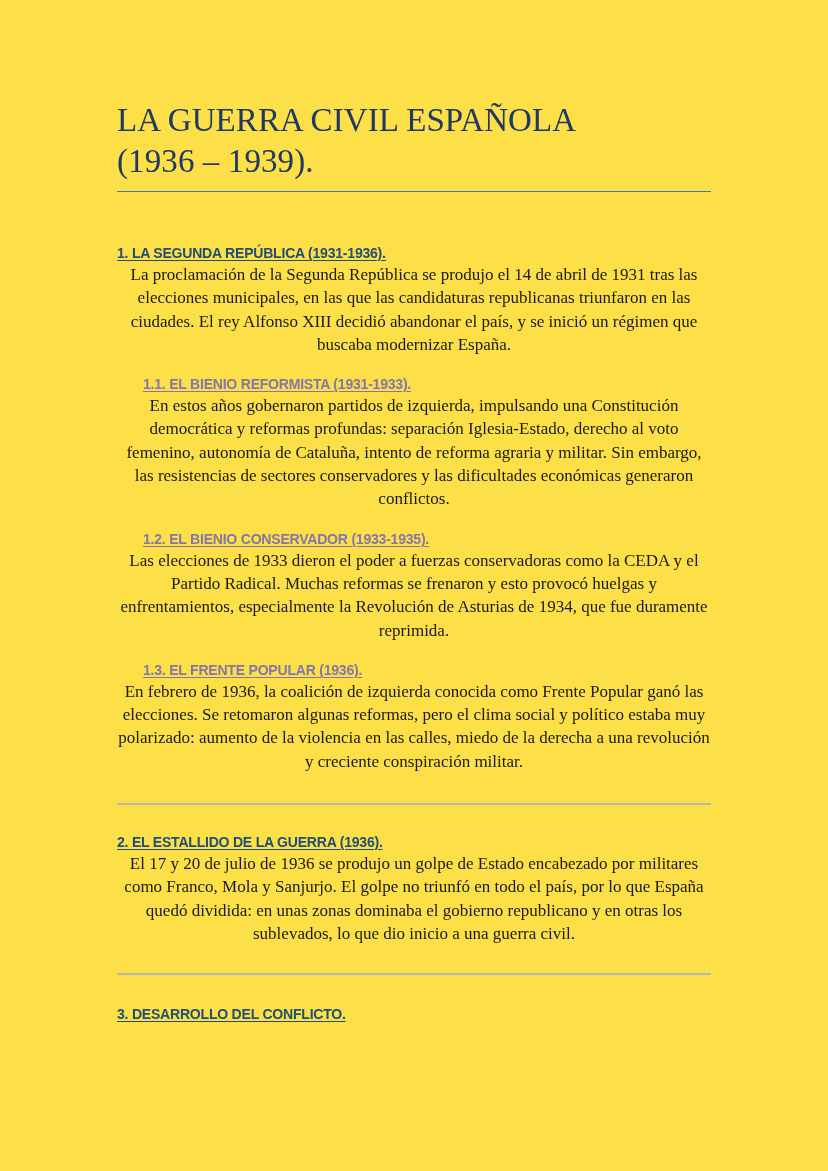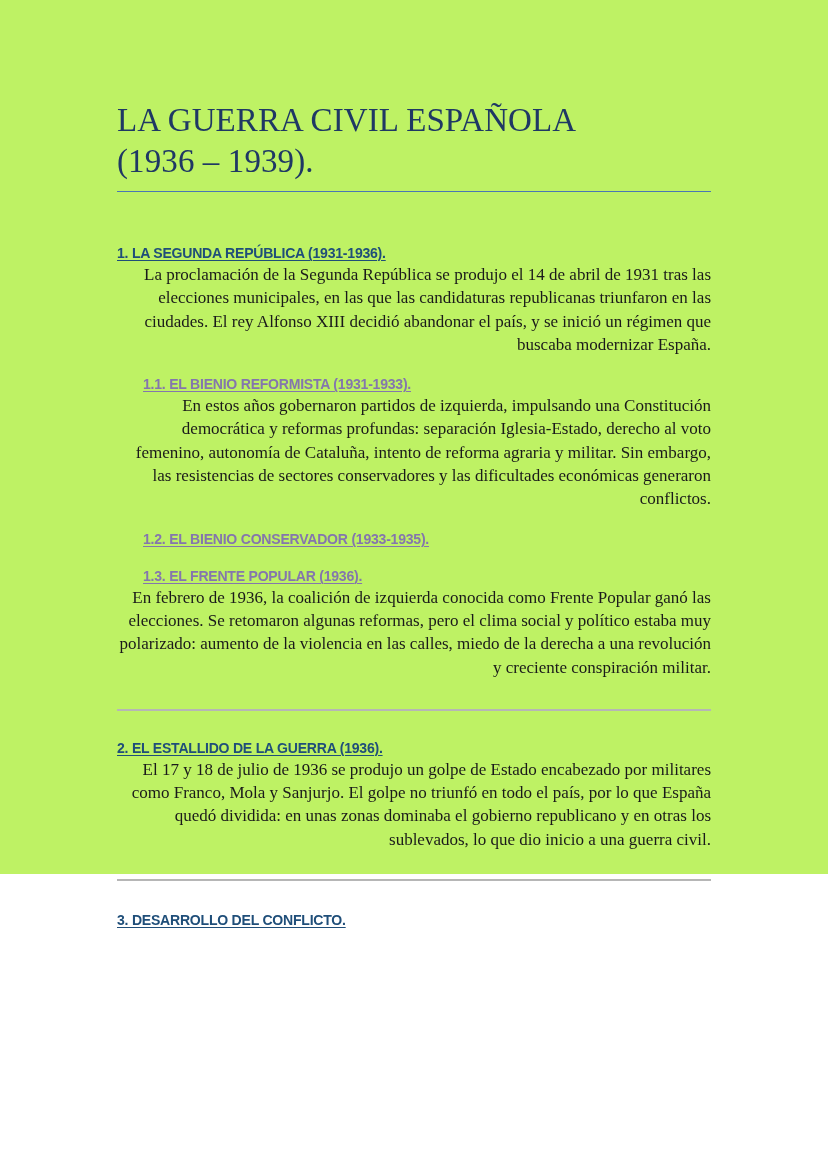--- a/index.html
+++ b/index.html
@@ -19,8 +19,8 @@
   .page {
     position: relative;
     width: 828px;
-    height: 874px;
-    background: #bef264;
+    height: 1171px;
+    background: #fde047;
     box-sizing: border-box;
     padding: 0;
   }

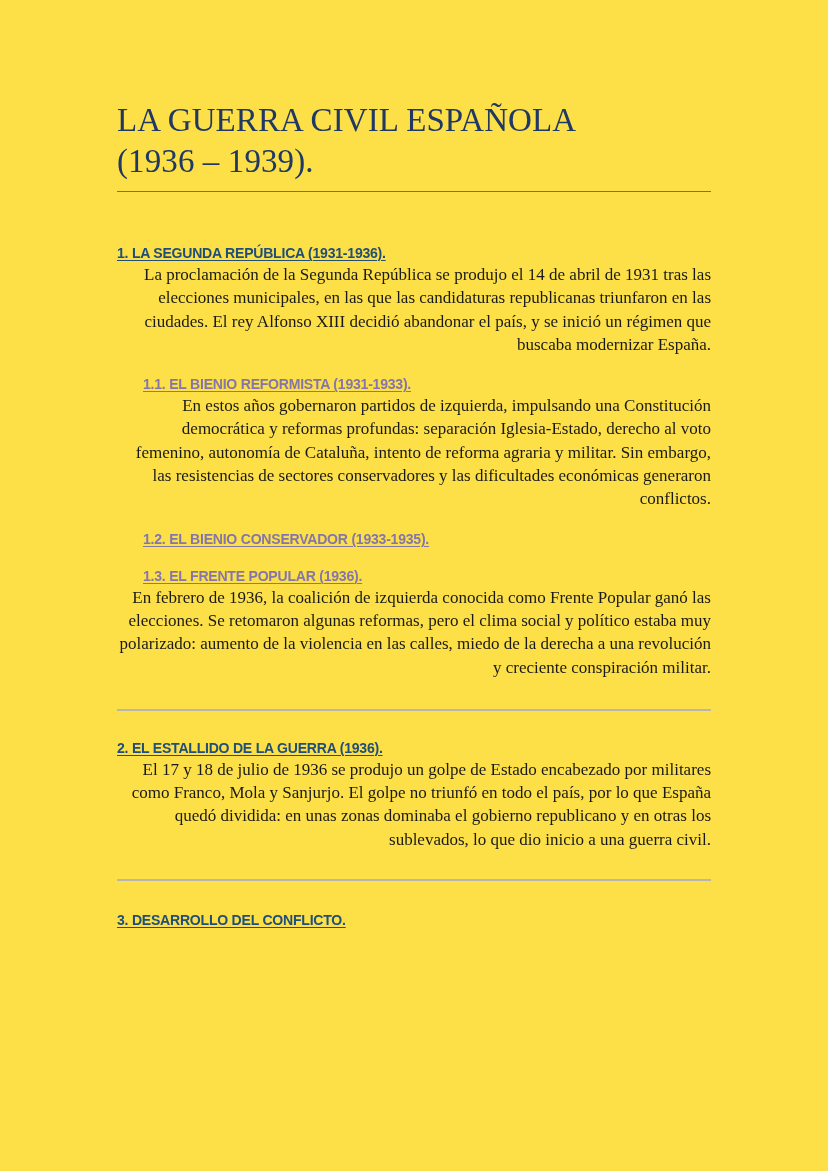--- a/index.html
+++ b/index.html
@@ -89,7 +89,7 @@
     line-height: 23.3px;
     color: #1a1a1a;
     margin: 1px 0 0 0;
-    text-align: right;
+    text-align: center;
     hyphens: none;
   }
   .para + .para {

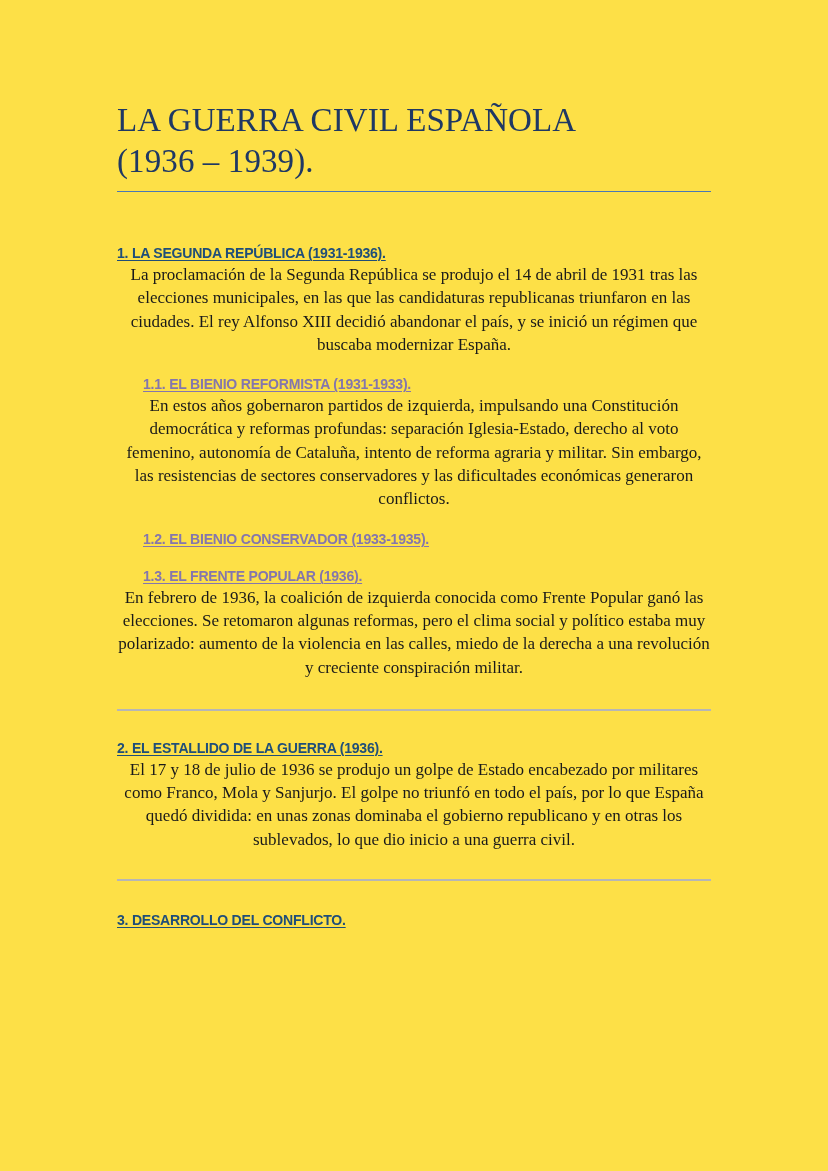--- a/index.html
+++ b/index.html
@@ -135,6 +135,7 @@
     <div class="gap-before-sub"></div>
 
     <h3 class="h-sub">1.2. EL BIENIO CONSERVADOR (1933-1935).</h3>
+    <p class="para">Las elecciones de 1933 dieron el poder a fuerzas conservadoras como la CEDA y el Partido Radical. Muchas reformas se frenaron y esto provocó huelgas y enfrentamientos, especialmente la Revolución de Asturias de 1934, que fue duramente reprimida.</p>
 
     <div class="gap-before-sub"></div>
 

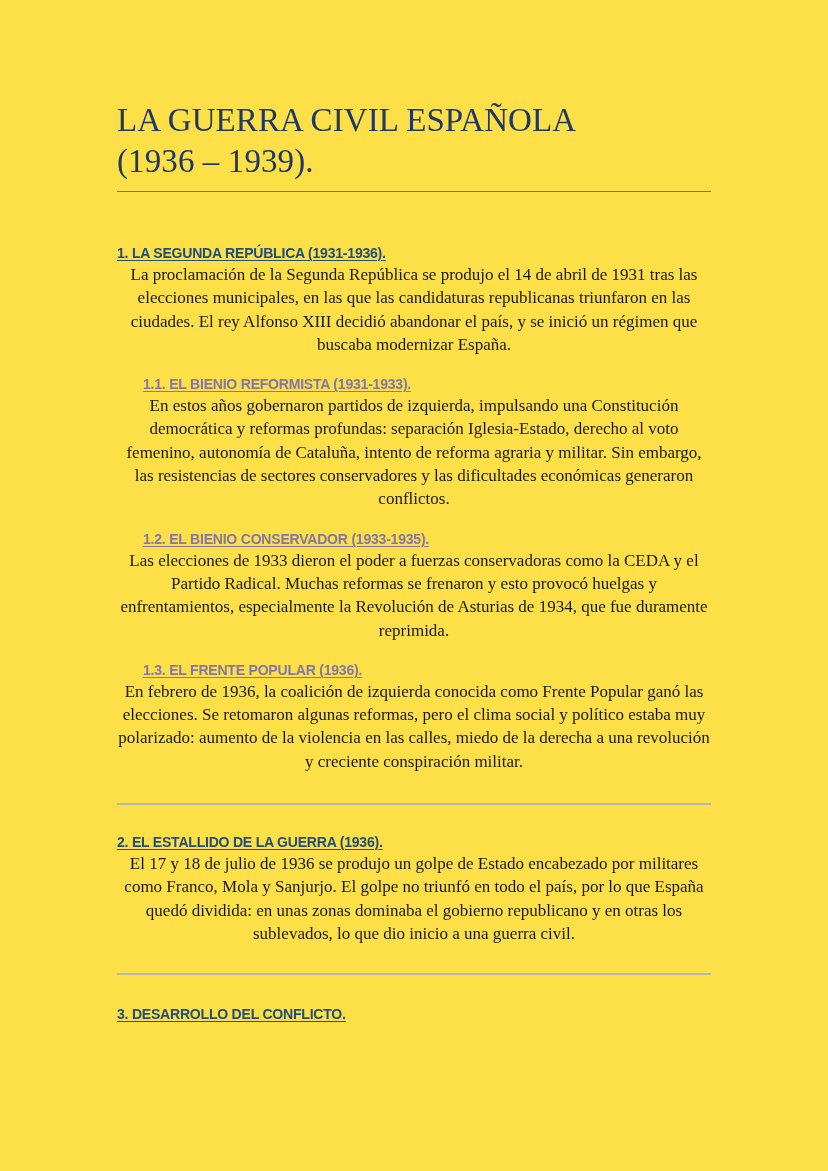--- a/index.html
+++ b/index.html
@@ -147,7 +147,7 @@
     <div class="gap-after-rule"></div>
 
     <h2 class="h-section">2. EL ESTALLIDO DE LA GUERRA (1936).</h2>
-    <p class="para">El 17 y 18 de julio de 1936 se produjo un golpe de Estado encabezado por militares como Franco, Mola y Sanjurjo. El golpe no triunfó en todo el país, por lo que España quedó dividida: en unas zonas dominaba el gobierno republicano y en otras los sublevados, lo que dio inicio a una guerra civil.</p>
+    <p class="para">El 17 y 20 de julio de 1936 se produjo un golpe de Estado encabezado por militares como Franco, Mola y Sanjurjo. El golpe no triunfó en todo el país, por lo que España quedó dividida: en unas zonas dominaba el gobierno republicano y en otras los sublevados, lo que dio inicio a una guerra civil.</p>
 
     <div class="gap-before-rule2"></div>
     <hr class="divider">

